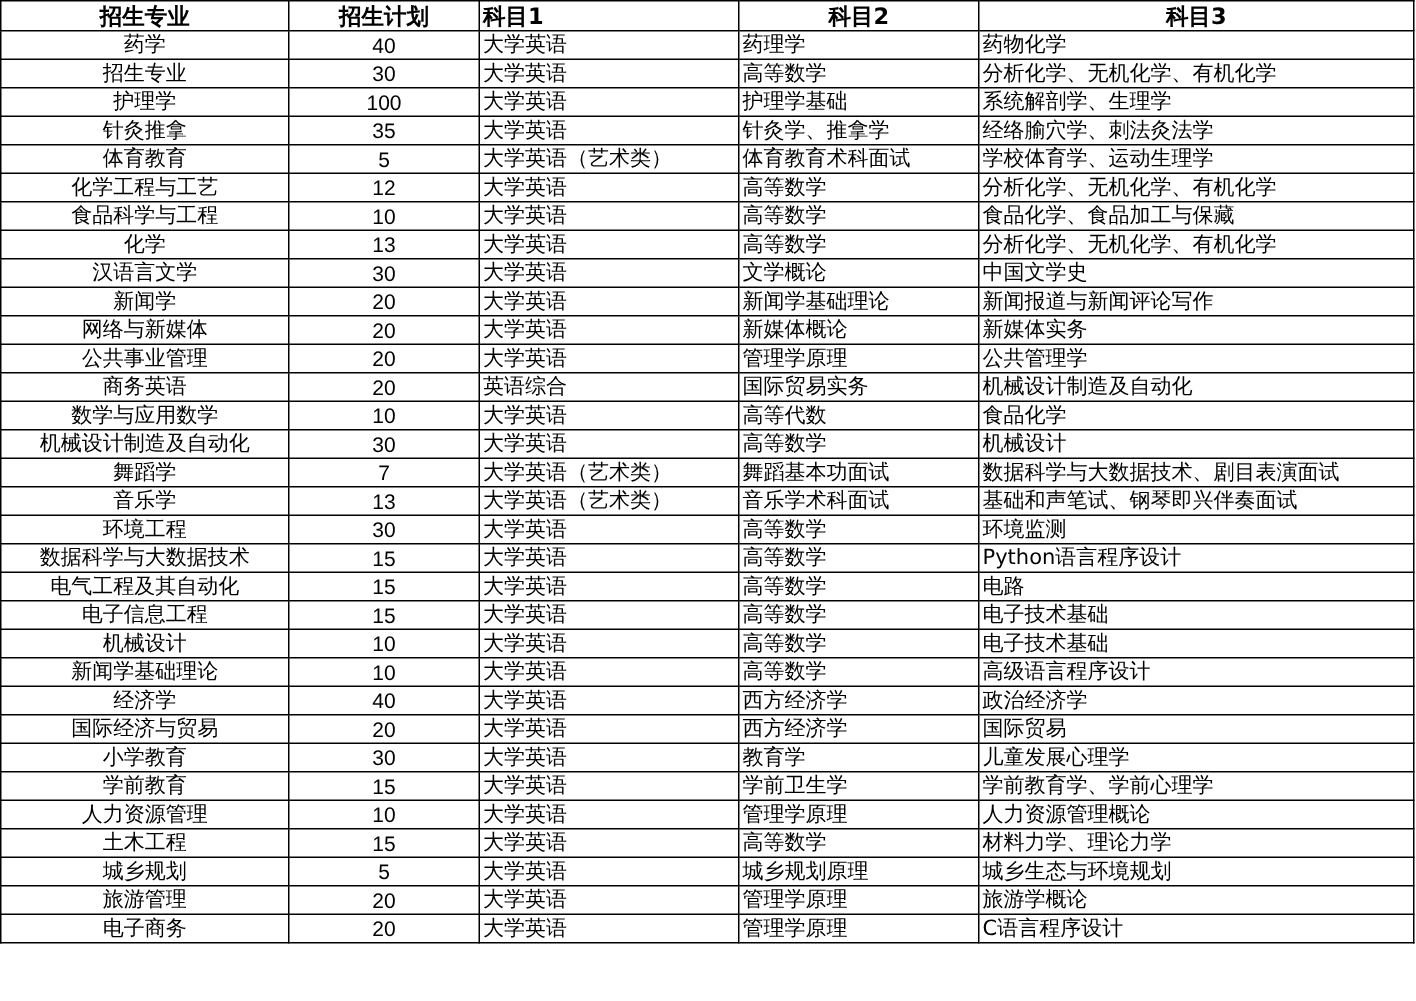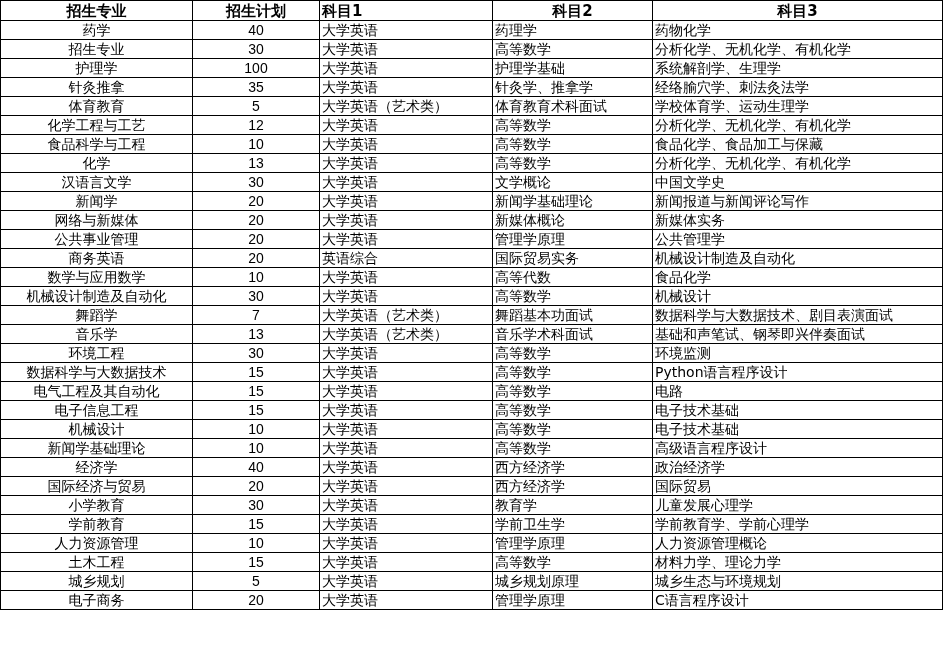--- a/index.html
+++ b/index.html
@@ -244,6 +244,13 @@
         <td class="left">城乡生态与环境规划</td>
       </tr>
       <tr>
+        <td class="center">旅游管理</td>
+        <td class="num">20</td>
+        <td class="left">大学英语</td>
+        <td class="left">管理学原理</td>
+        <td class="left">旅游学概论</td>
+      </tr>
+      <tr>
         <td class="center">电子商务</td>
         <td class="num">20</td>
         <td class="left">大学英语</td>

